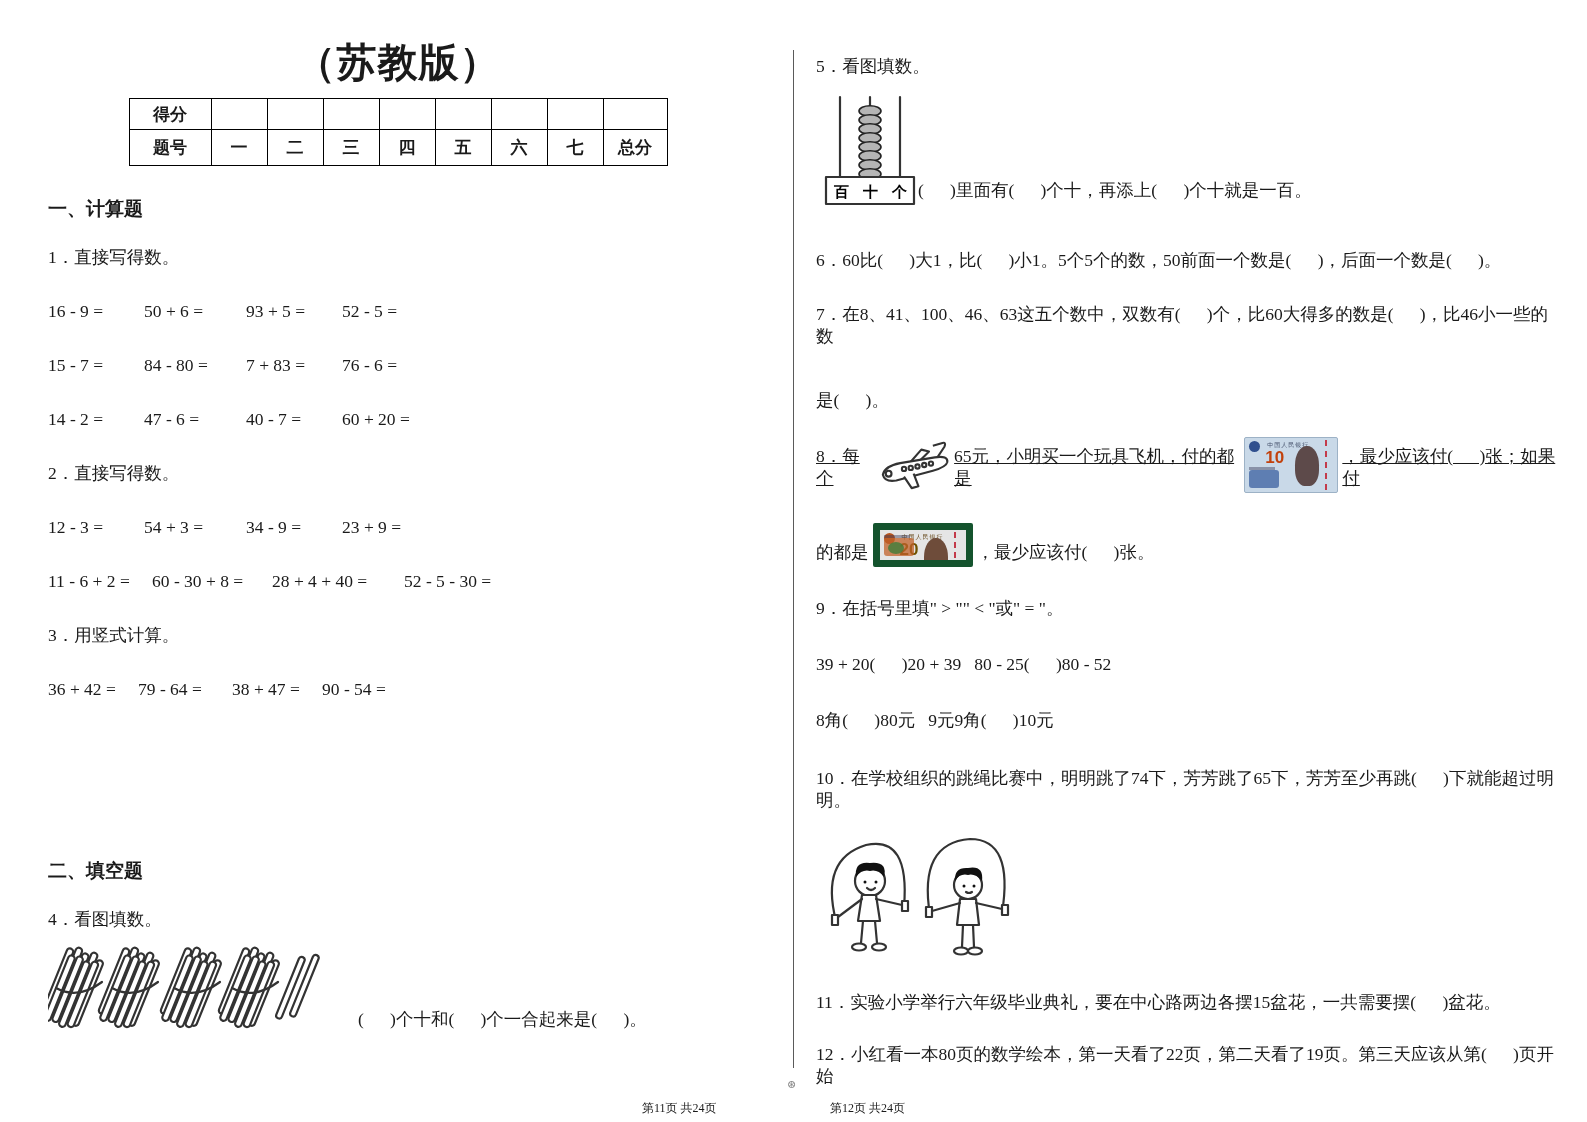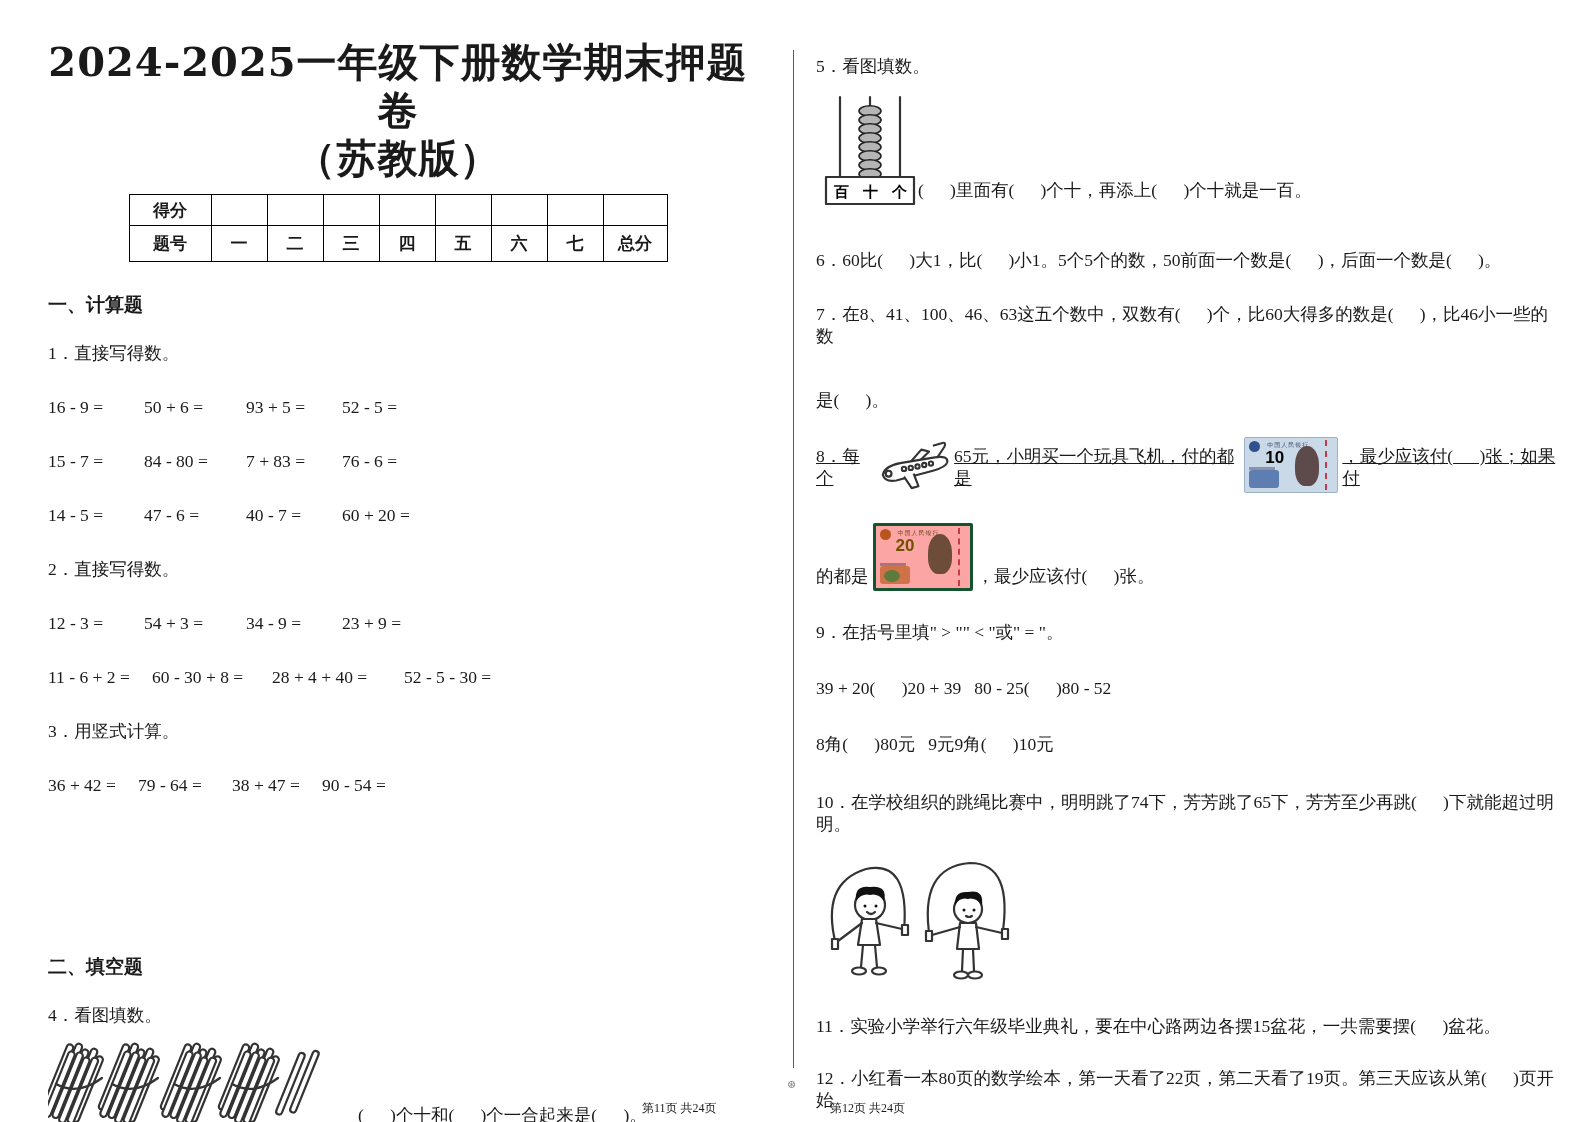--- a/index.html
+++ b/index.html
@@ -87,7 +87,6 @@
 <div class="sheet">
 
   <div class="col col-left">
-    <div class="title">2024-2025一年级下册数学期末押题卷</div>
     <div class="title">（苏教版）</div>
 
     <table class="score">

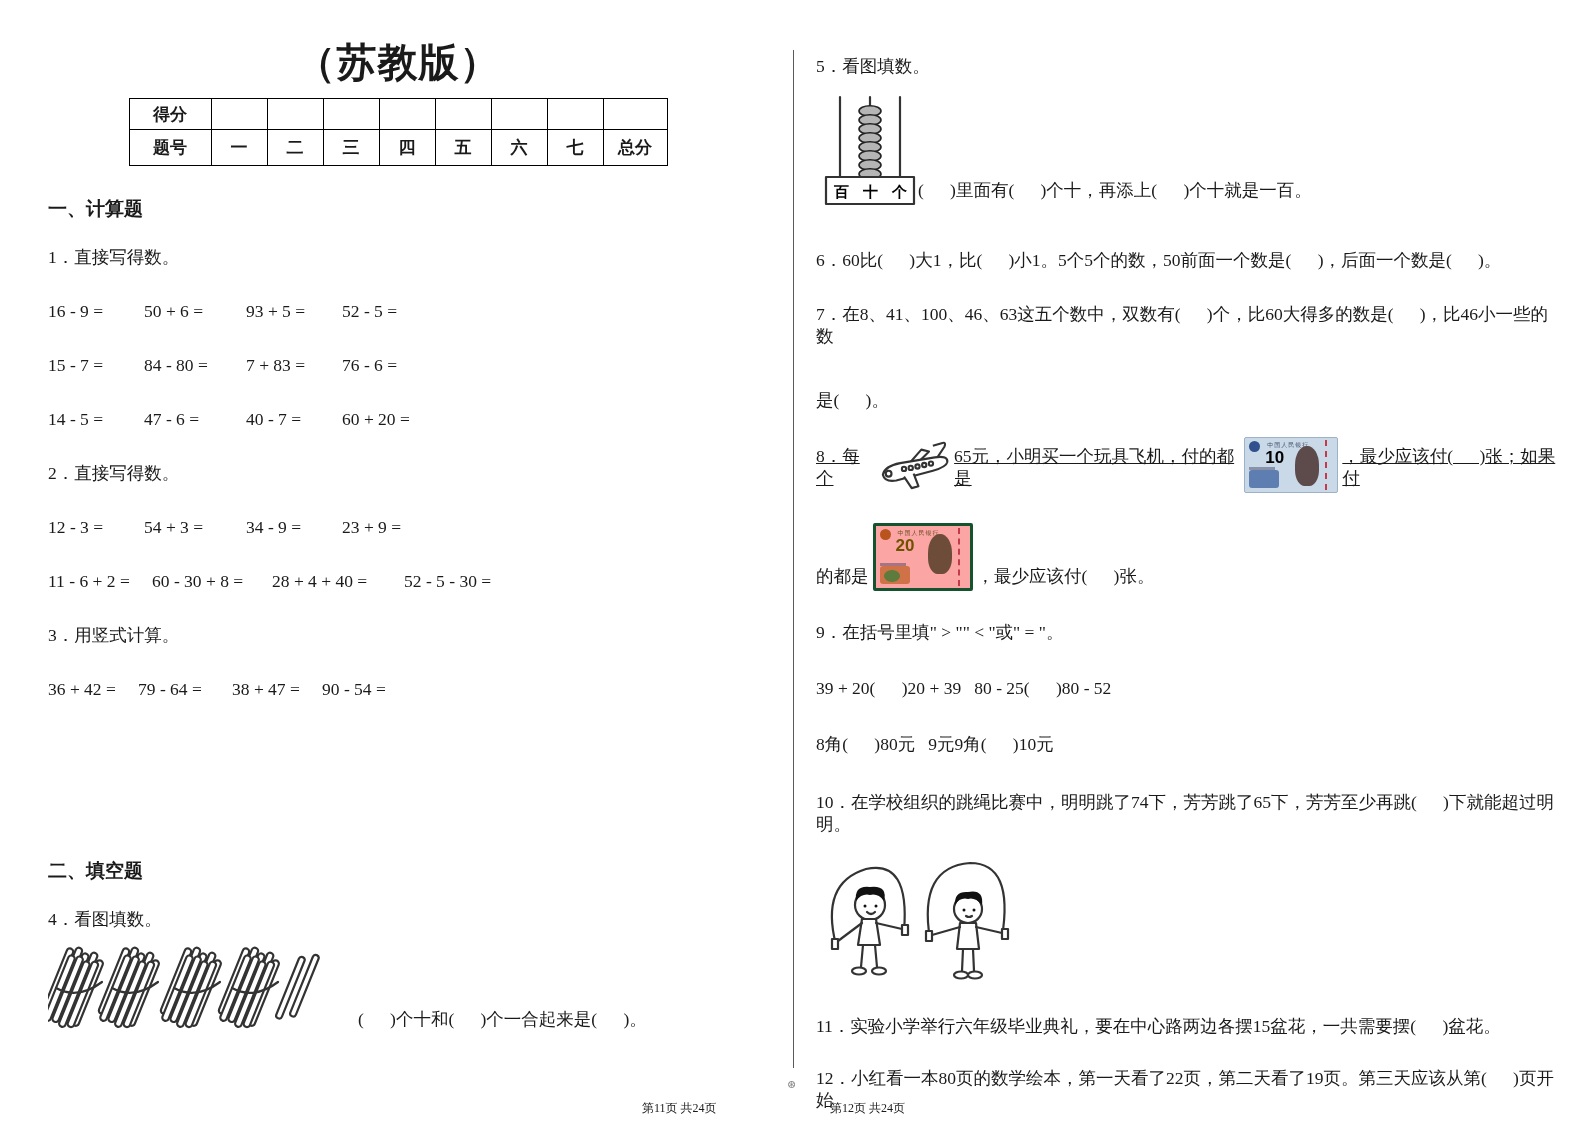--- a/index.html
+++ b/index.html
@@ -132,7 +132,7 @@
       <span class="txt">76 - 6 =</span>
     </div>
     <div class="eq-row eq4">
-      <span class="txt">14 - 5 =</span>
+      <span class="txt">14 - 2 =</span>
       <span class="txt">47 - 6 =</span>
       <span class="txt">40 - 7 =</span>
       <span class="txt">60 + 20 =</span>

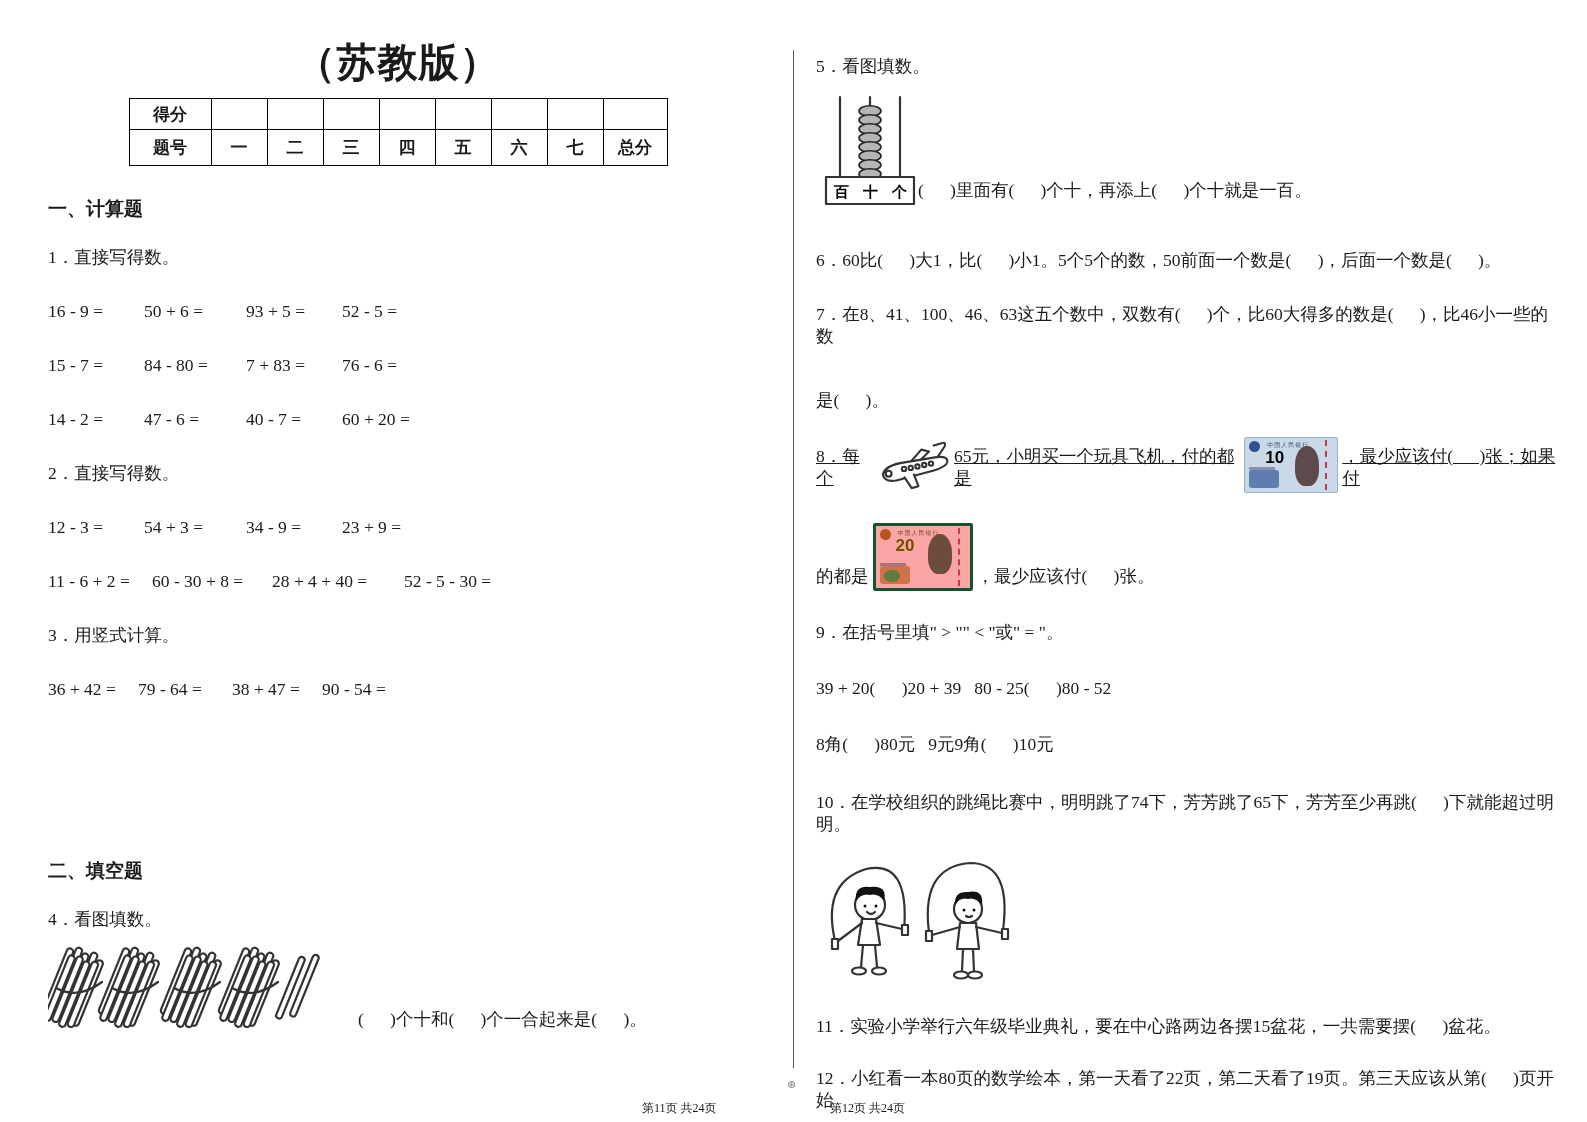--- a/index.html
+++ b/index.html
@@ -53,7 +53,7 @@
   .note20 .bank { color:#6b4f22; }
   .note .val { position:absolute; top:10px; left:20px; font-weight:700; font-size:17px;
                font-family:"Liberation Sans",sans-serif; }
-  .note10 .val { color:#000000; }
+  .note10 .val { color:#c2410c; }
   .note20 .val { color:#6e5200; }
   .note .emblem { position:absolute; top:3px; left:4px; width:11px; height:11px;
                   border-radius:50%; }

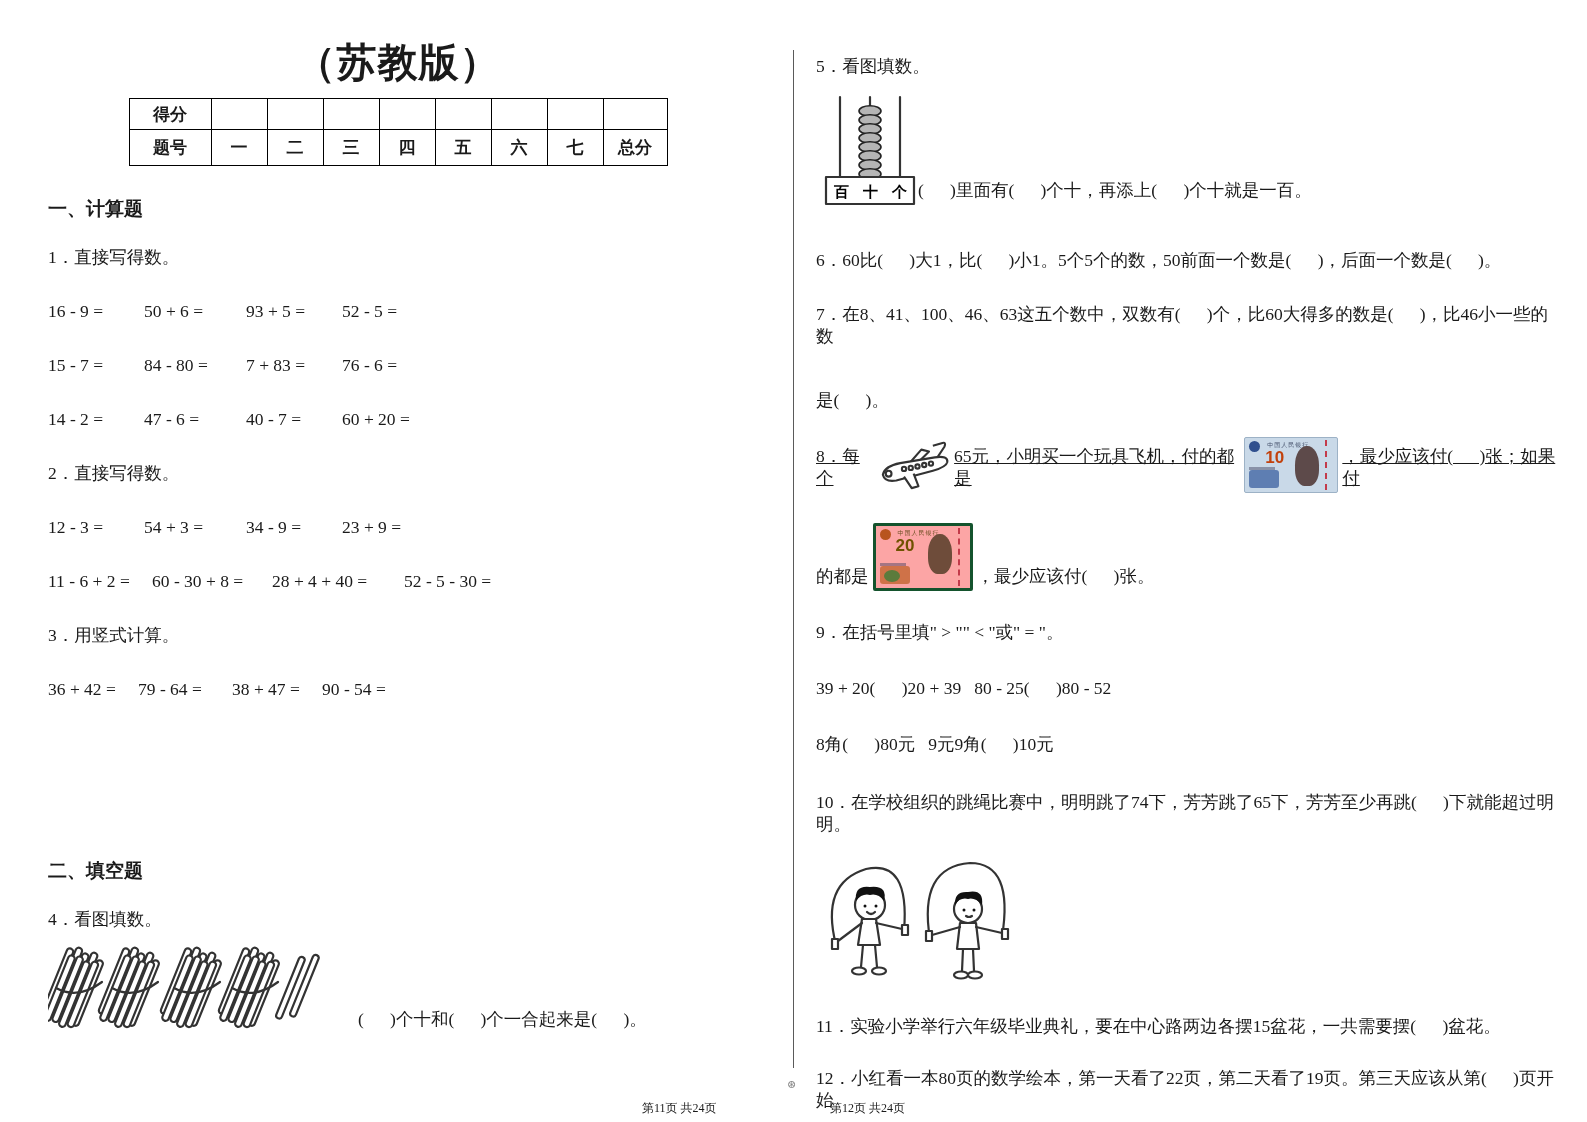--- a/index.html
+++ b/index.html
@@ -47,7 +47,7 @@
   
   .note { position:relative; border-radius:2px; flex:0 0 auto; overflow:hidden; }
   .note10 { width:94px; height:56px; background:#c9d9e8; border:1px solid #9db2c6; }
-  .note20 { width:100px; height:68px; background:#fca5a5; border:3px solid #14532d; }
+  .note20 { width:100px; height:44px; background:#e5e5e5; border:7px solid #14532d; }
   .note .bank { position:absolute; top:3px; left:22px; font-size:6px; letter-spacing:1px;
                 color:#44506a; white-space:nowrap; }
   .note20 .bank { color:#6b4f22; }

